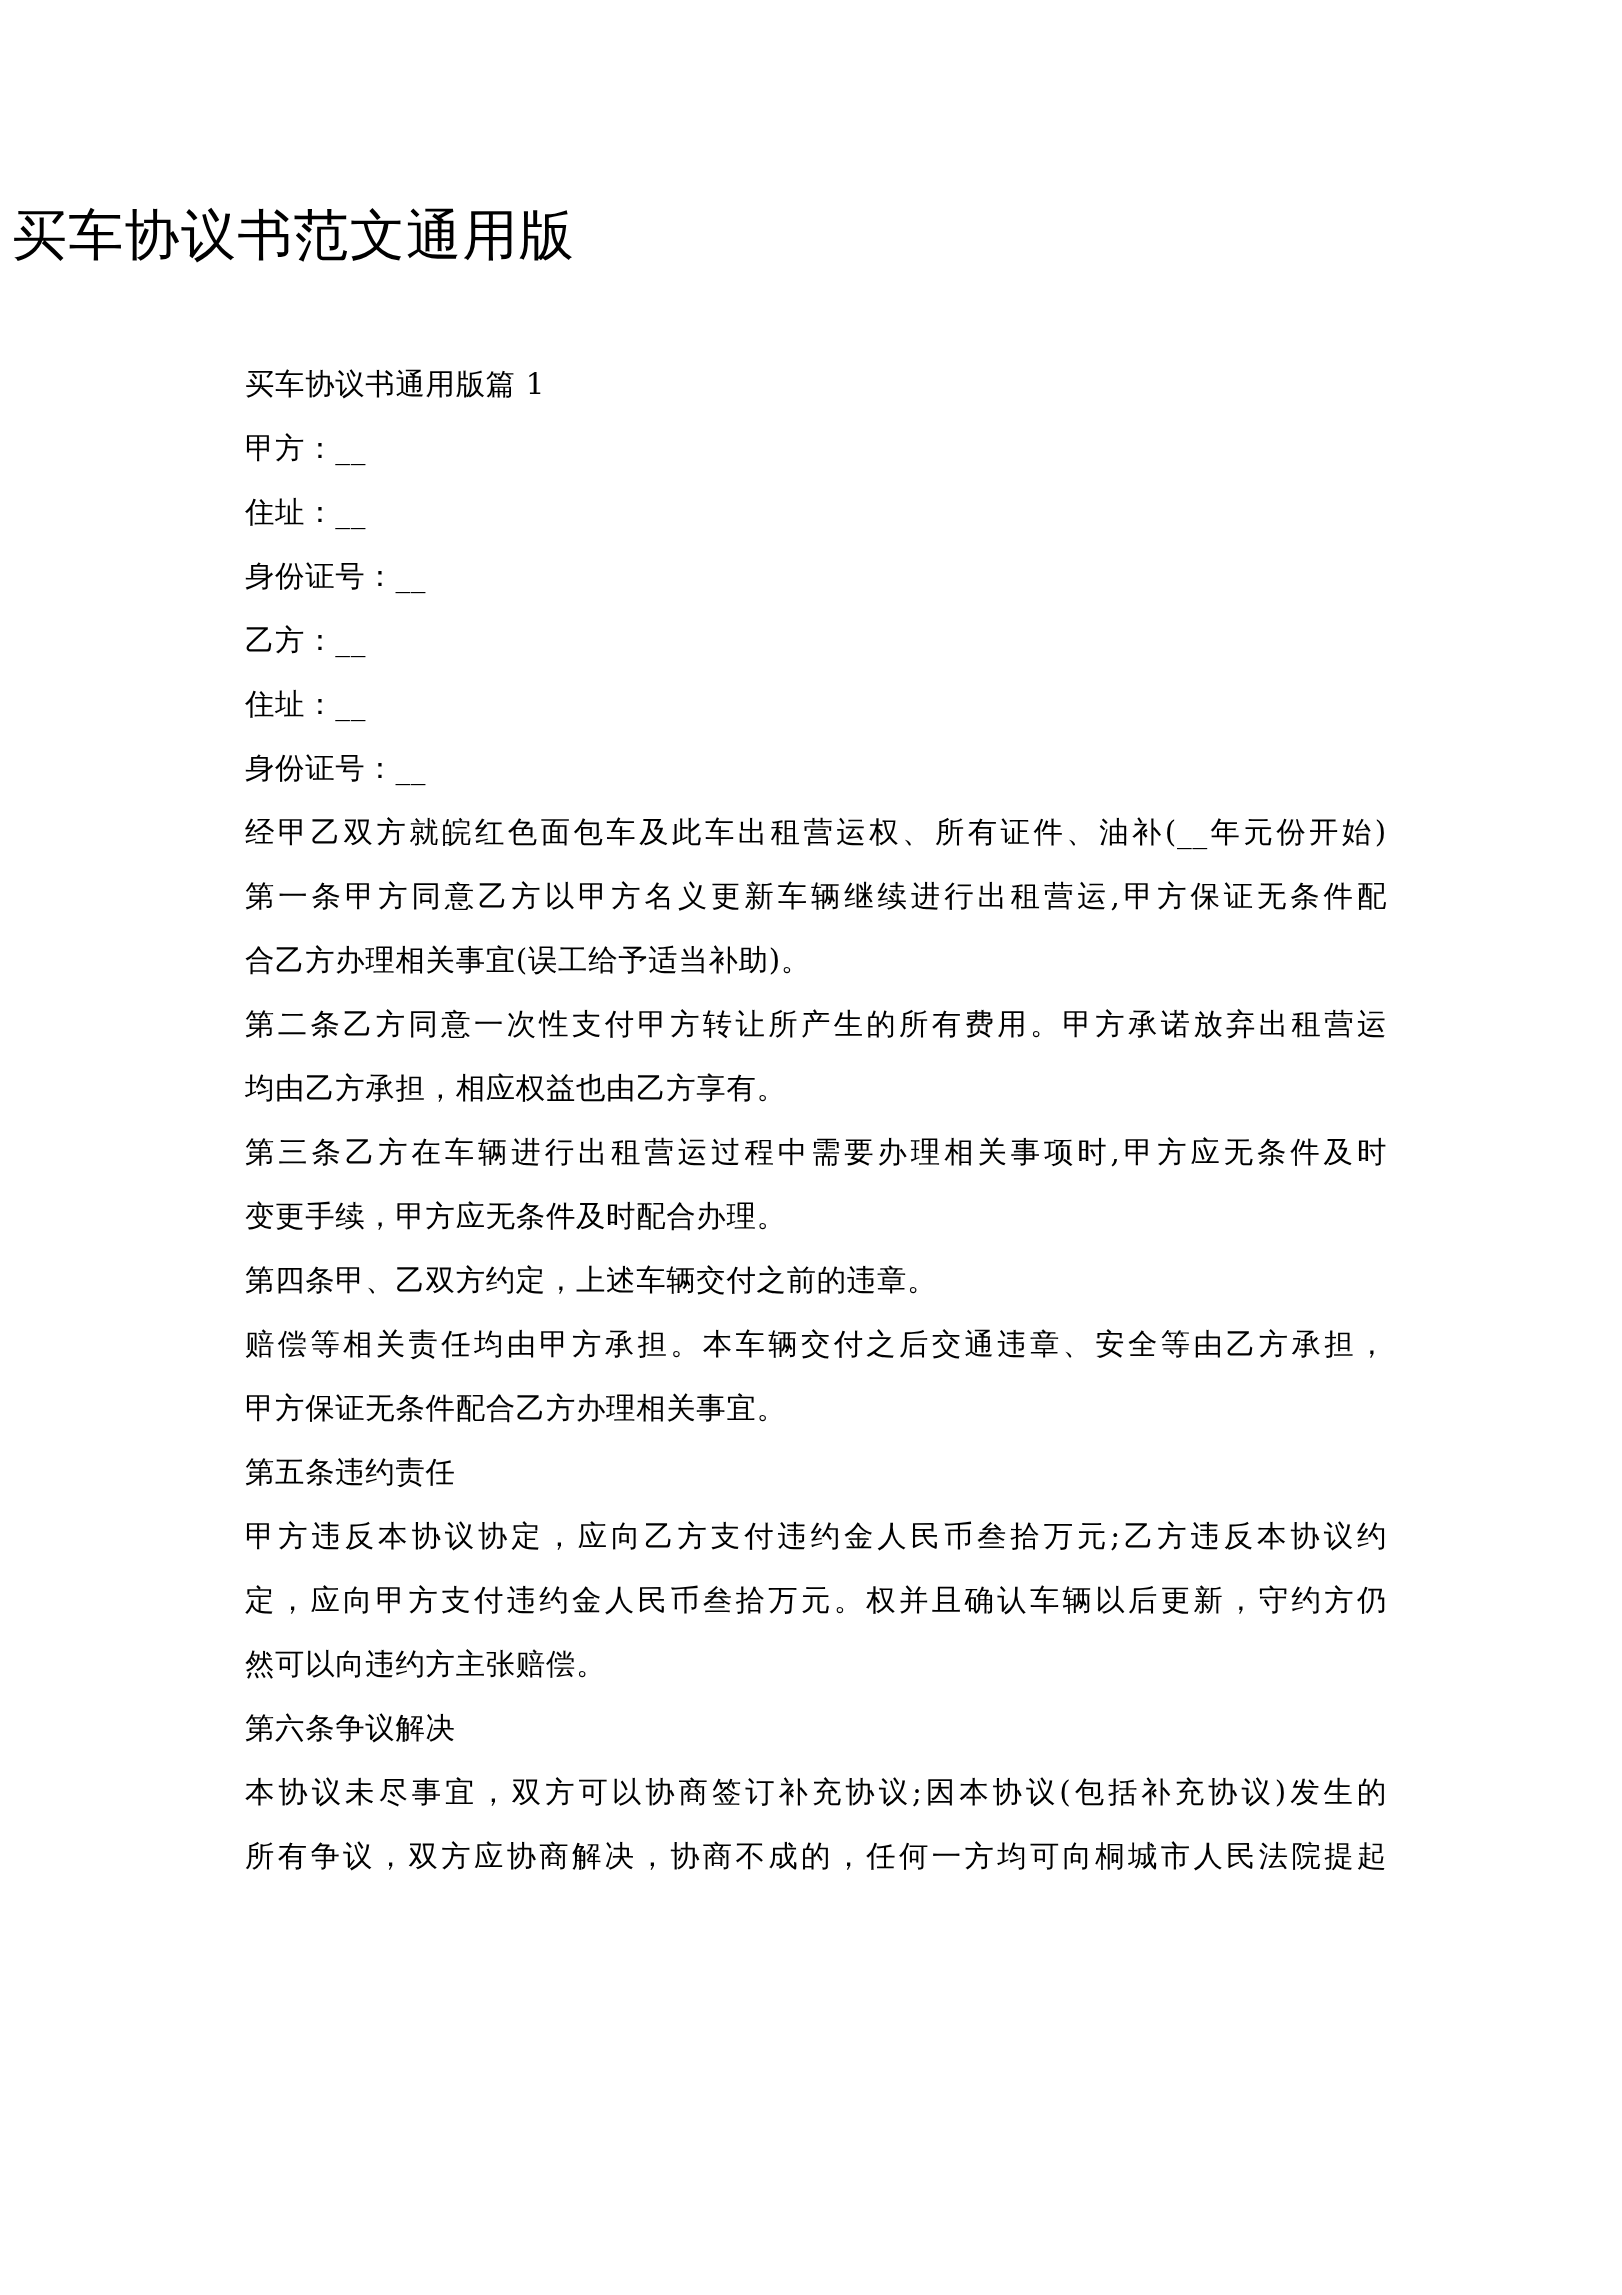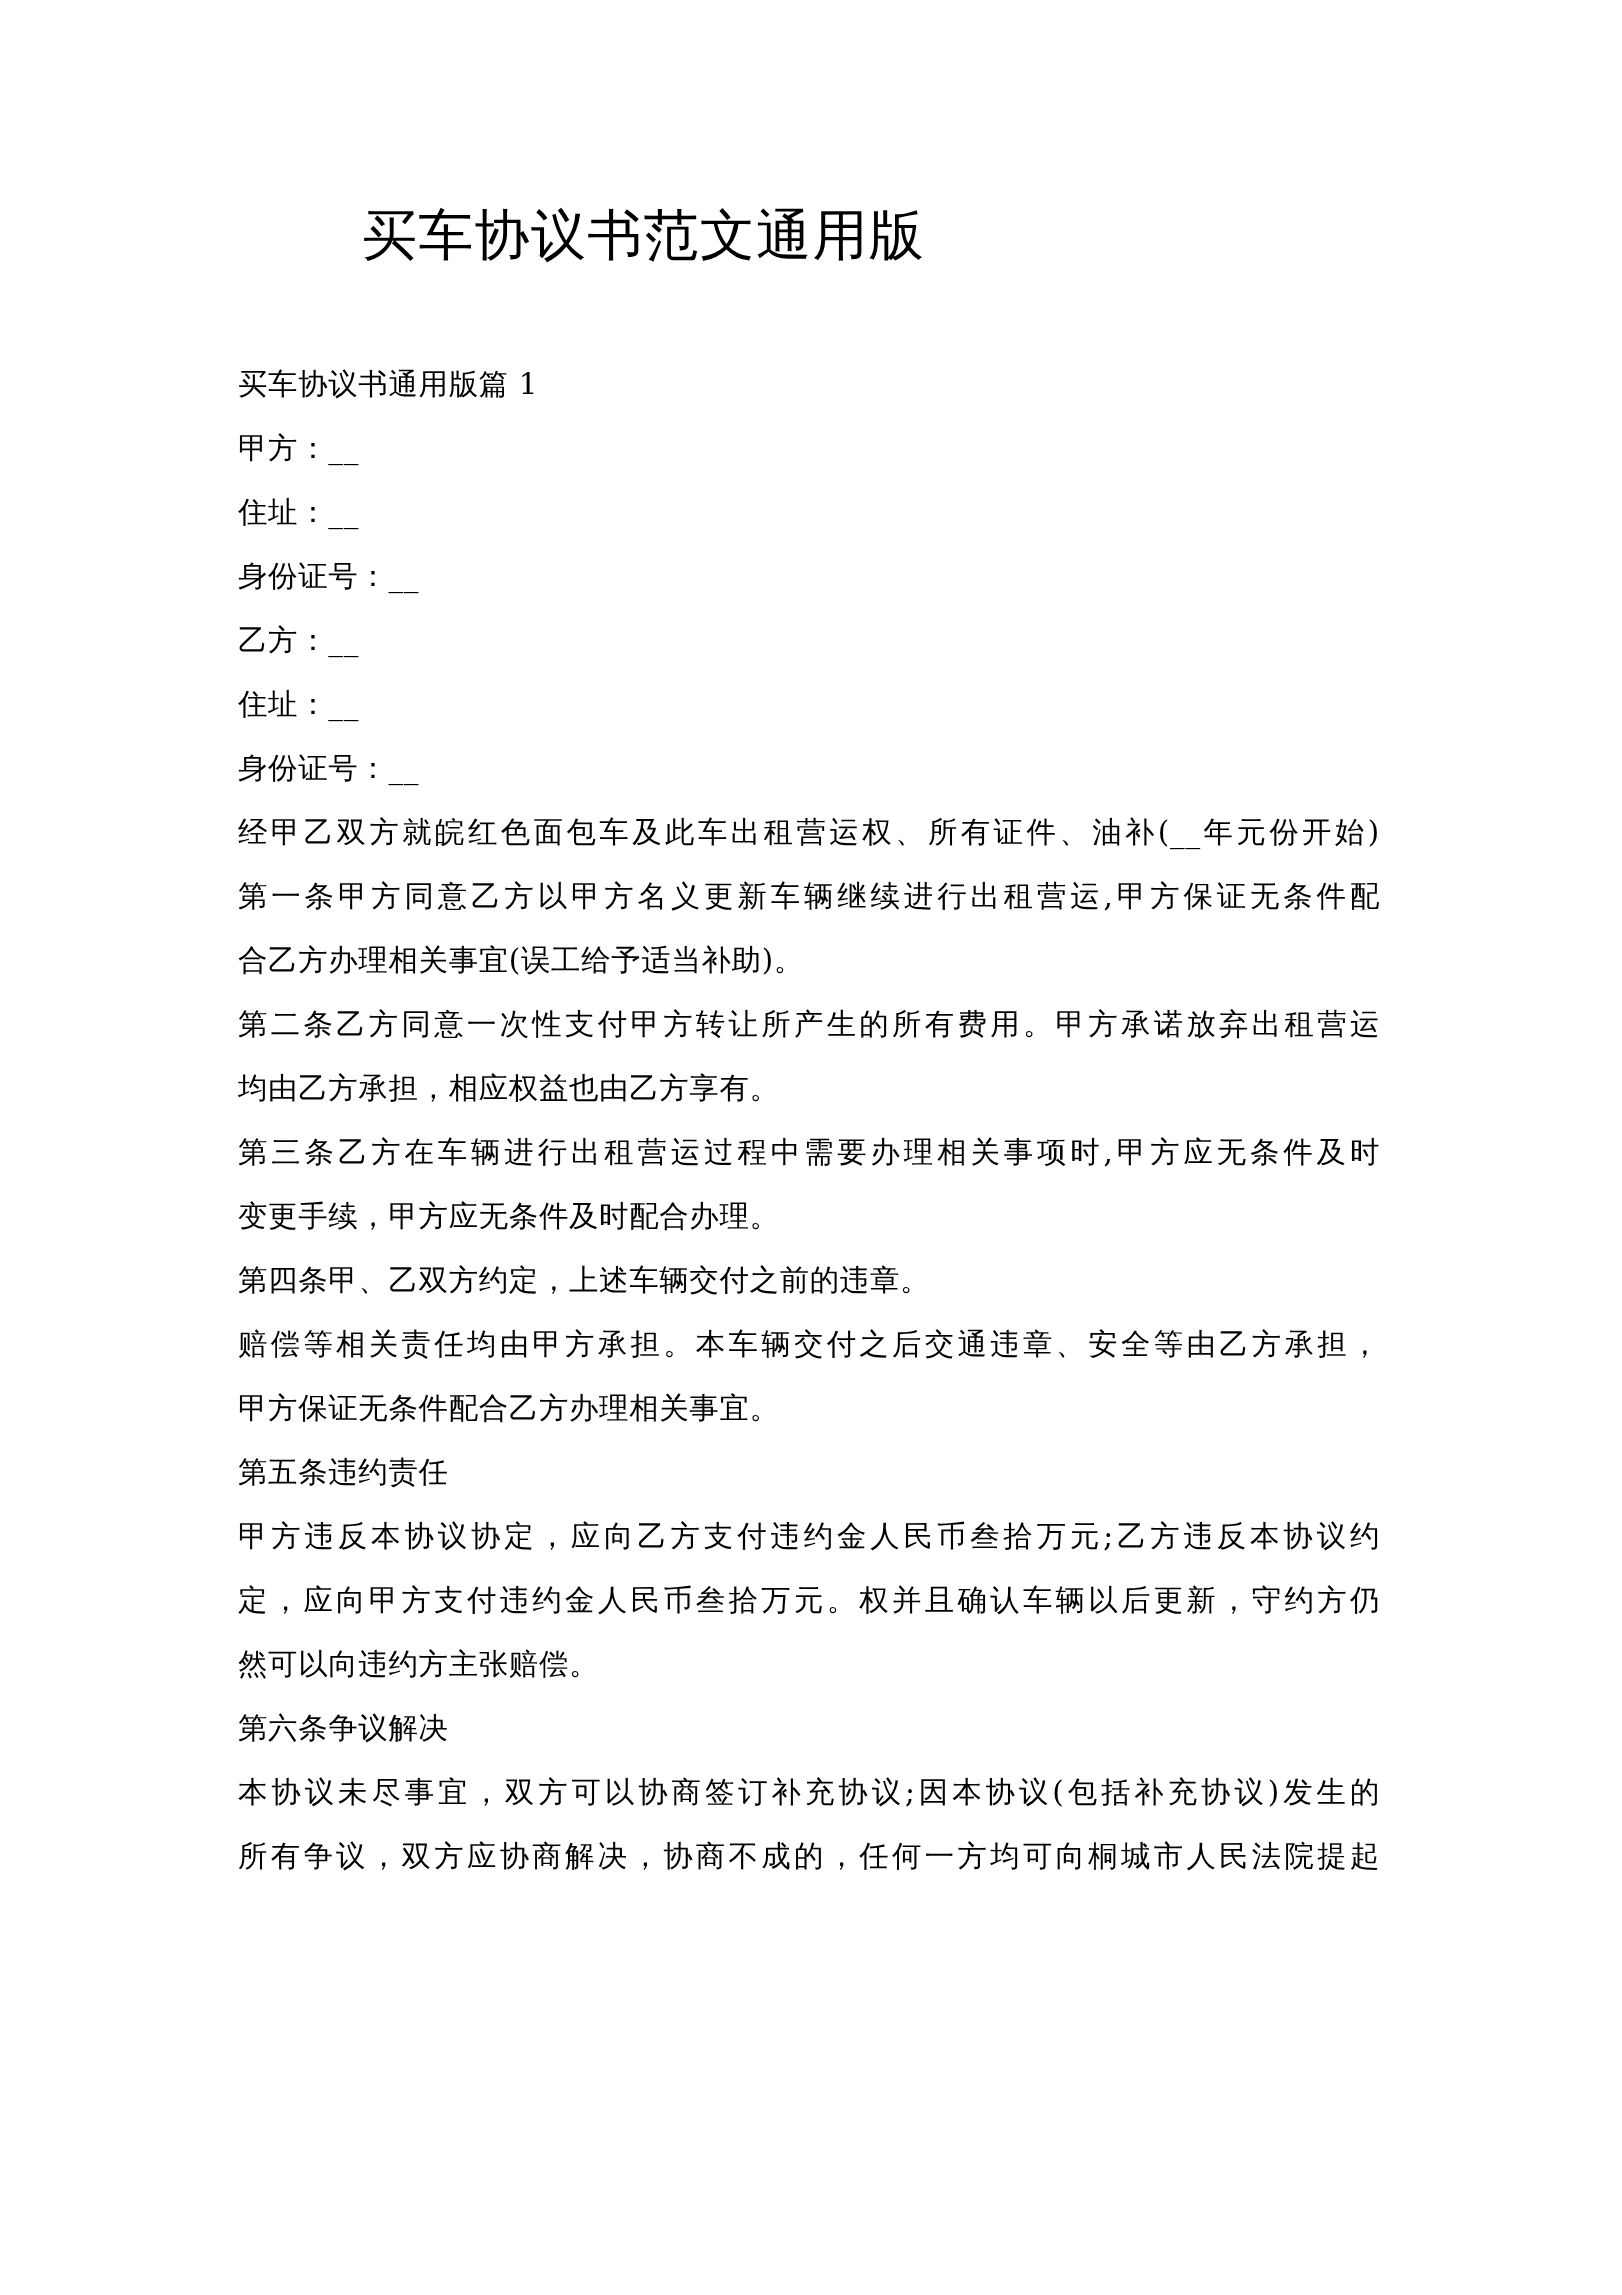--- a/index.html
+++ b/index.html
@@ -25,10 +25,10 @@
     }
     .title {
       position: absolute;
-      left: 0;
+      left: 12px;
       top: 196px;
       width: 1287px;
-      text-align: center;
+      text-align: left;
       font-size: 55px;
       line-height: 79px;
       font-weight: normal;

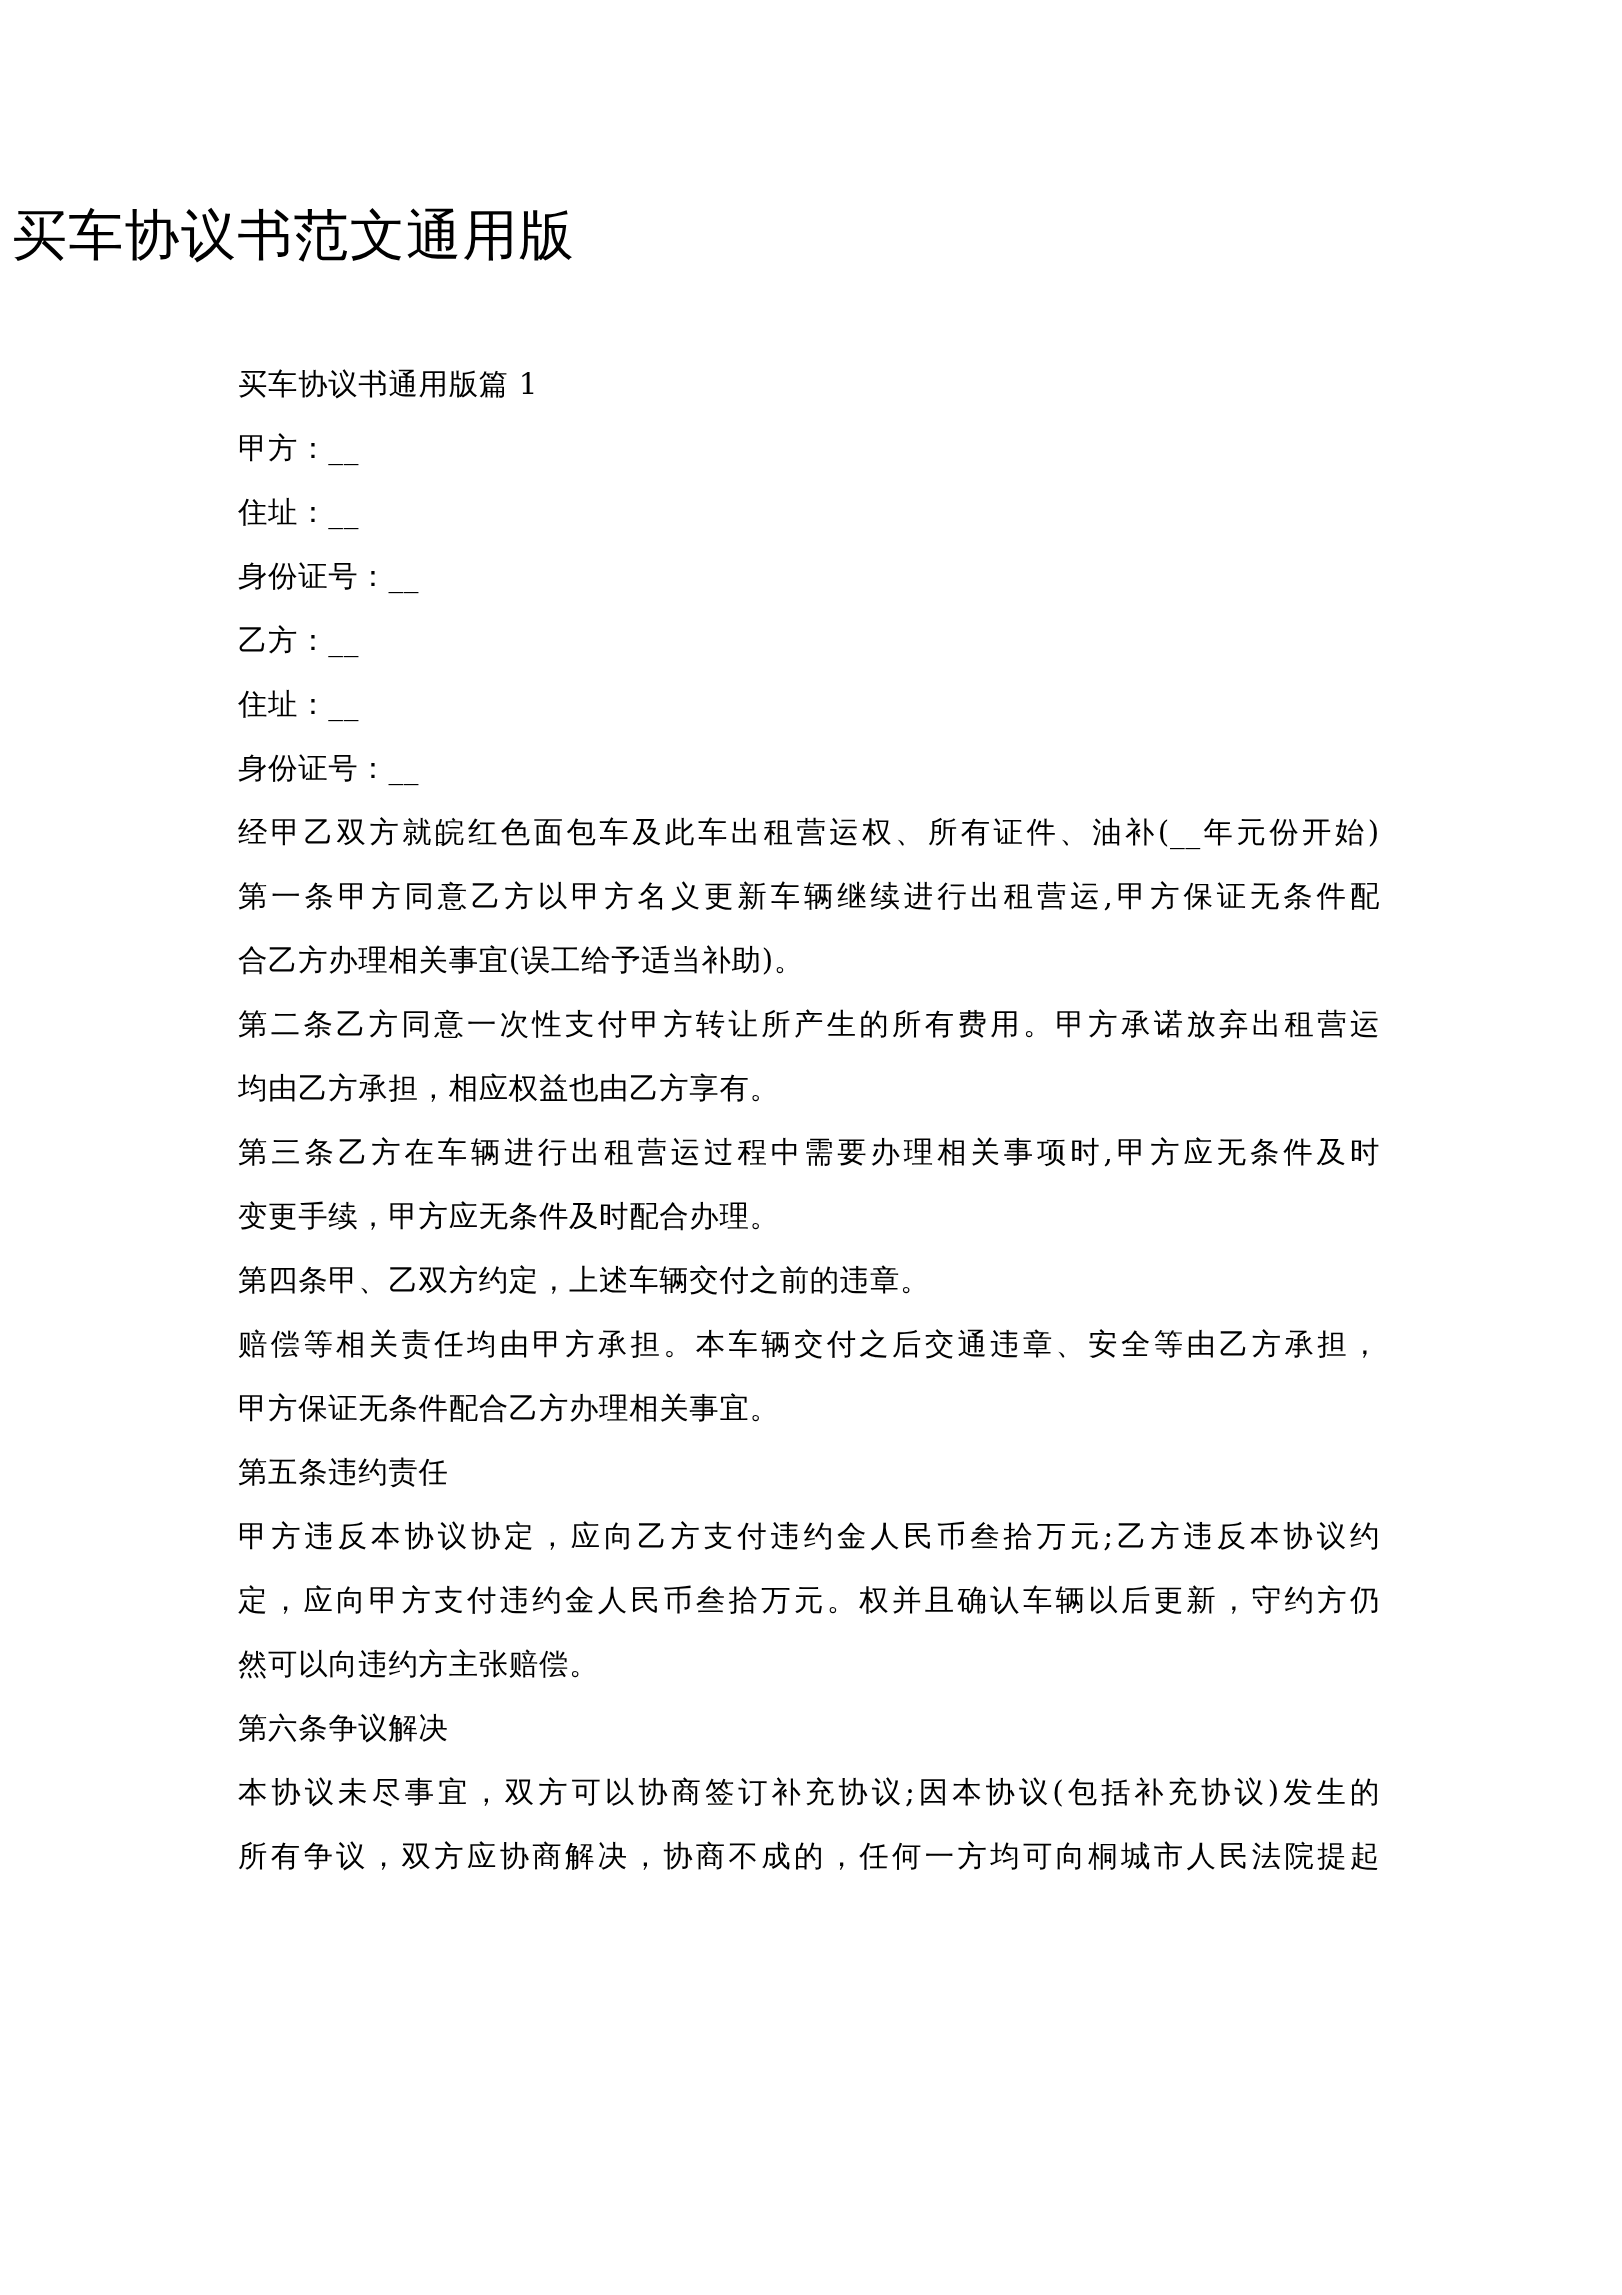--- a/index.html
+++ b/index.html
@@ -37,7 +37,7 @@
     }
     .body {
       position: absolute;
-      left: 238px;
+      left: 245px;
       top: 352px;
       width: 1142px;
     }

